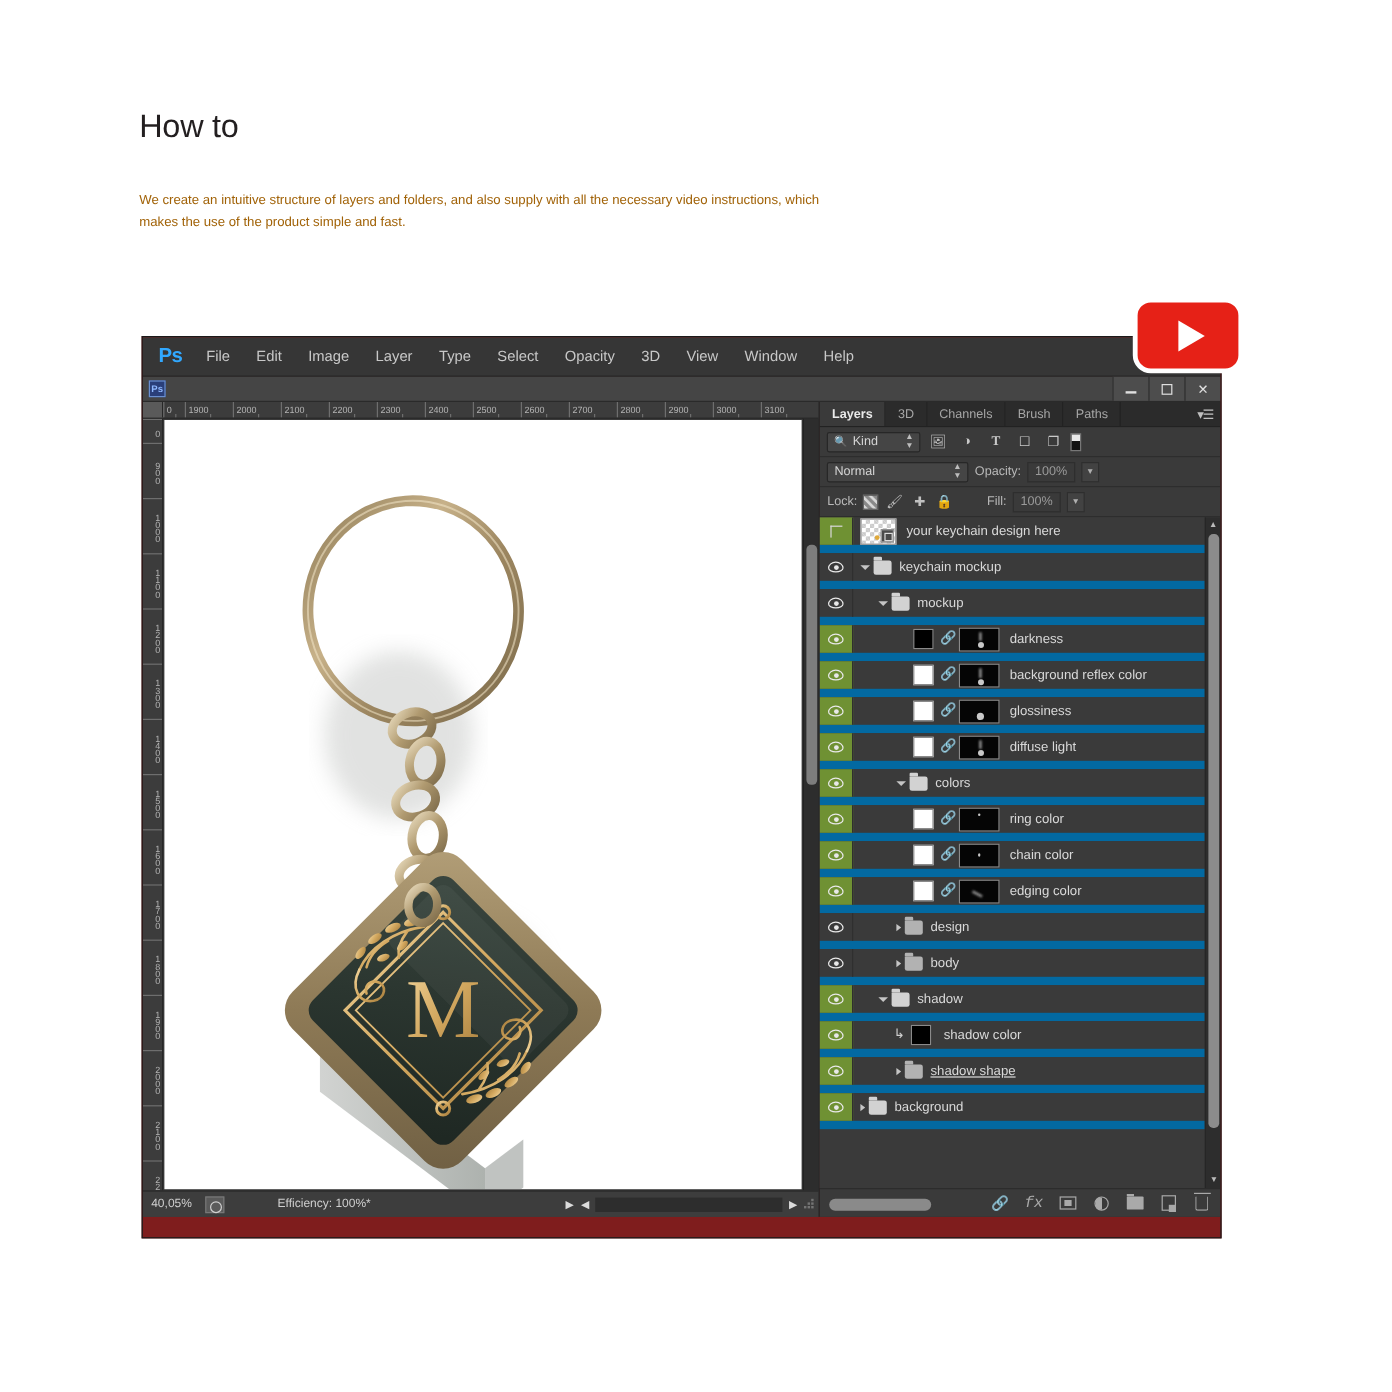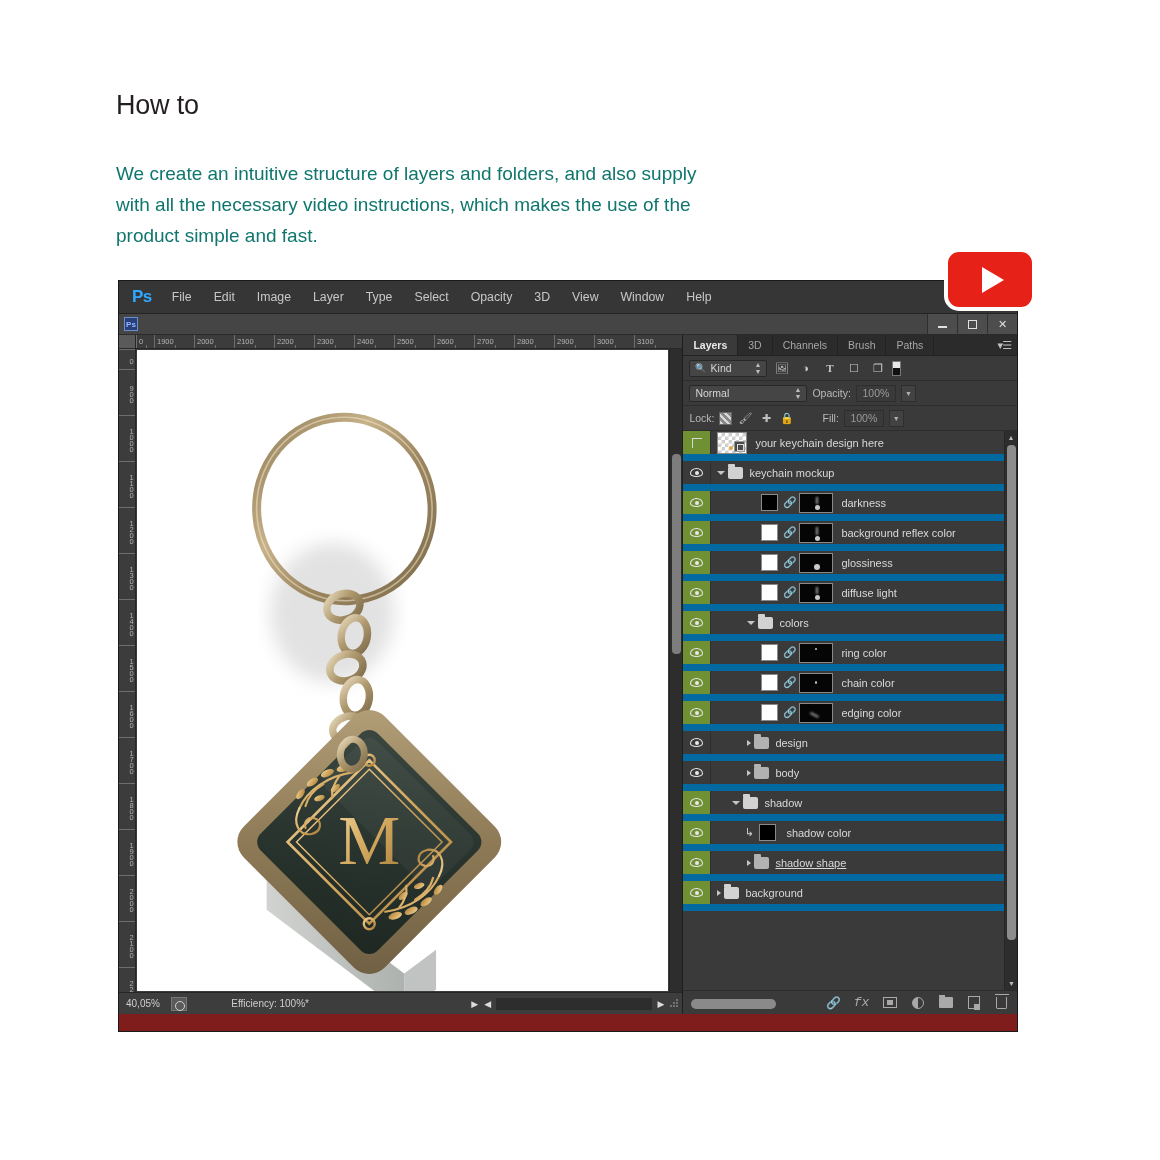--- a/index.html
+++ b/index.html
@@ -20,7 +20,7 @@
     font-family:"Liberation Sans", sans-serif;
   }
   #howto-body {
-    font-size:19px; color:#0f766e; line-height:1.63;
+    font-size:11px; color:#a16207; line-height:1.63;
     margin:0; max-width:582px;
   }
 

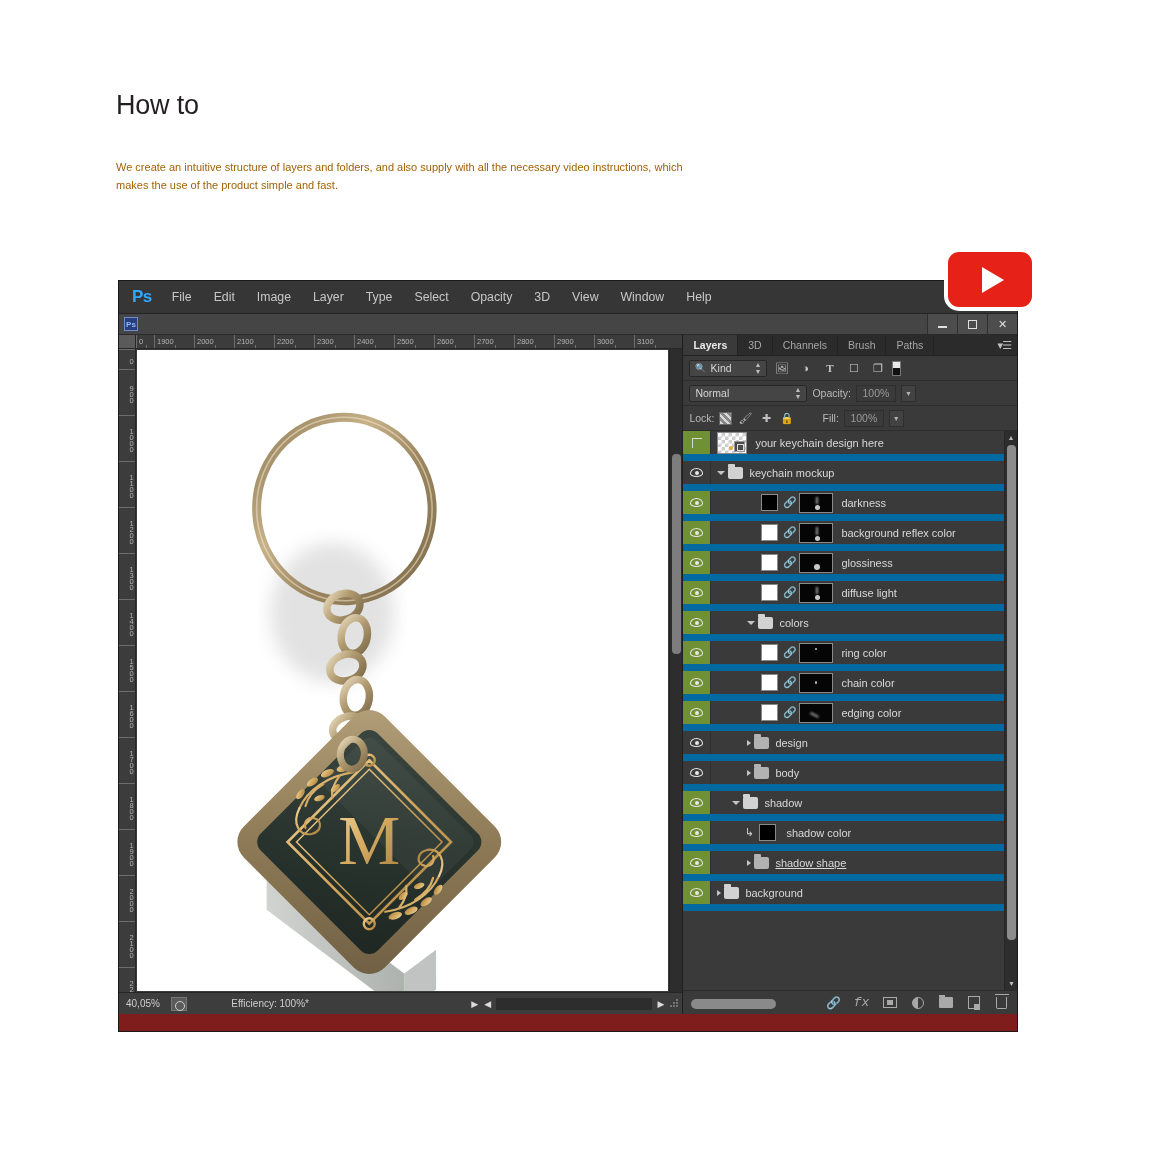--- a/index.html
+++ b/index.html
@@ -667,6 +667,15 @@
           <span class="layer-name">keychain mockup</span>
         </div>
 
+        <div class="layer-row">
+          <div class="eye-cell">
+            <span class="eye"></span>
+          </div>
+          <span style="width:21px;flex:none"></span>
+          <span class="disc-tri open"></span>
+          <span class="folder"></span>
+          <span class="layer-name">mockup</span>
+        </div>
 
 
         <div class="layer-row">

